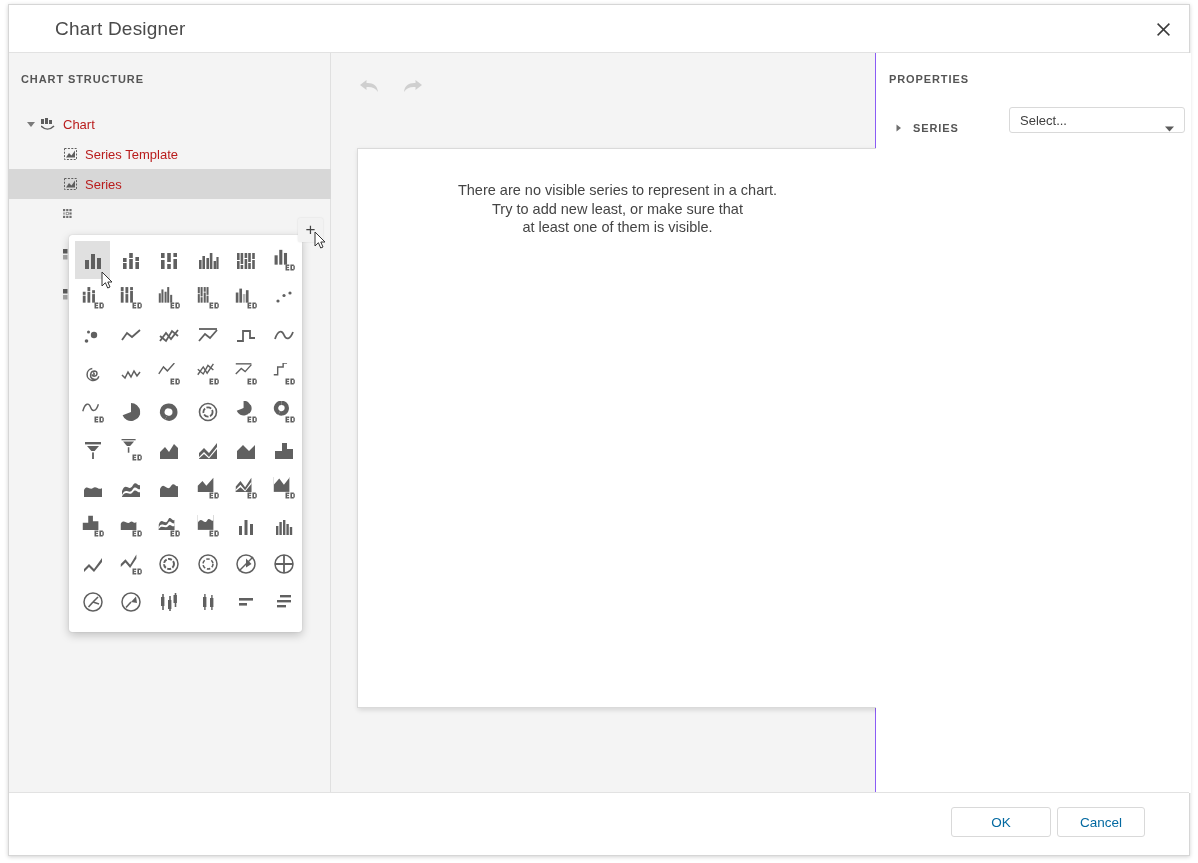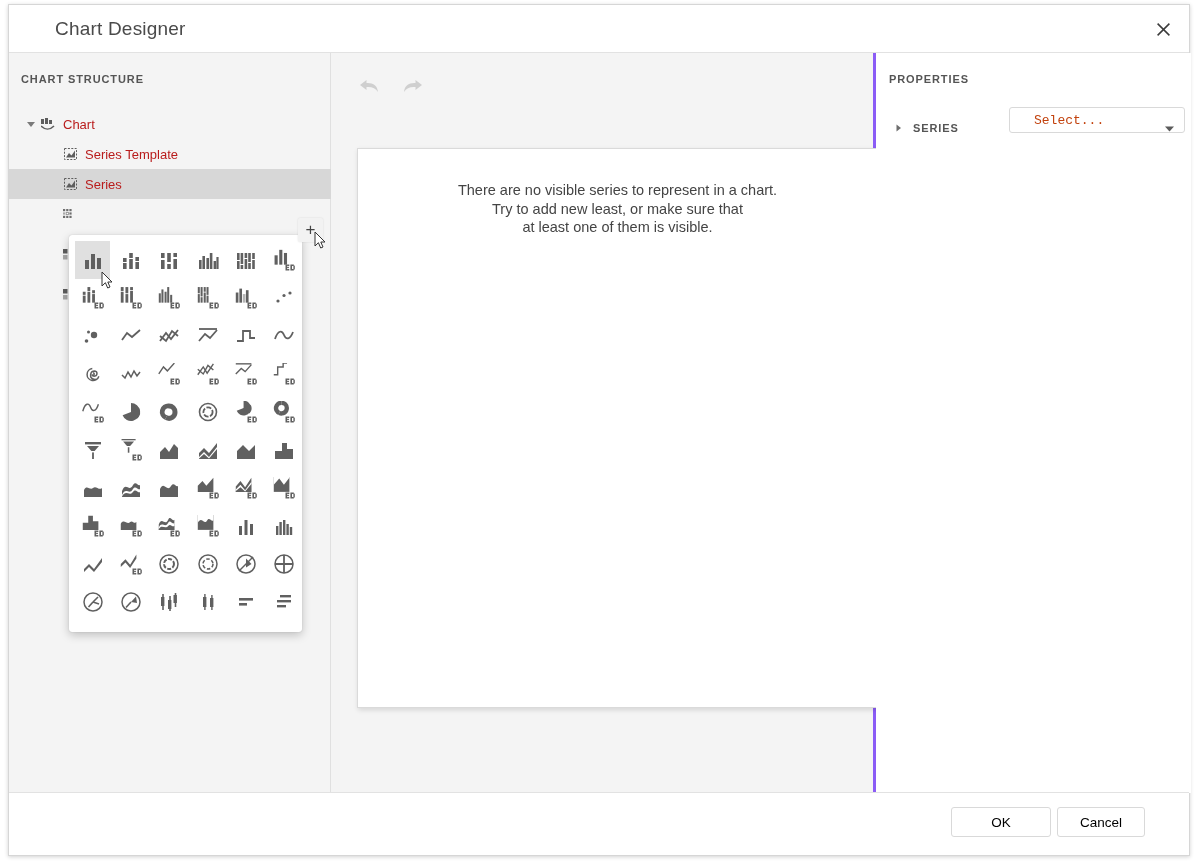--- a/index.html
+++ b/index.html
@@ -237,10 +237,9 @@
     cursor: pointer;
   }
   #series-select-text {
-    margin-left: 24px;
+    margin-left: 10px;
     font-size: 13px;
-    color: #c2410c;
-    font-family: Liberation Mono, monospace;
+    color: #404040;
   }
   #series-select-caret {
     position: absolute;

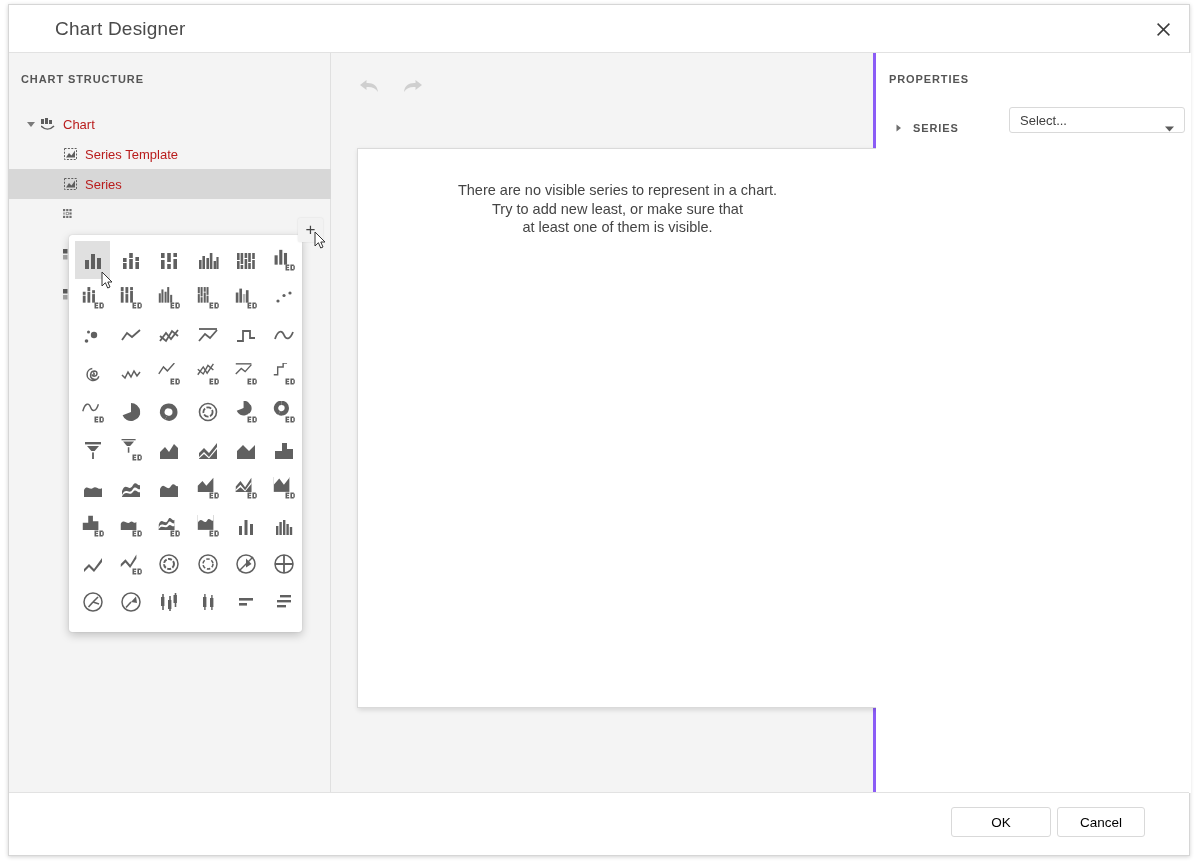--- a/index.html
+++ b/index.html
@@ -152,7 +152,7 @@
     left: 322px; top: 0;
     width: 545px; height: 100%;
     background: #f4f4f4;
-    border-right: 3px solid #8b5cf6;
+    border-right: 1px solid #8b5cf6;
     box-sizing: border-box;
   }
   #toolbar {

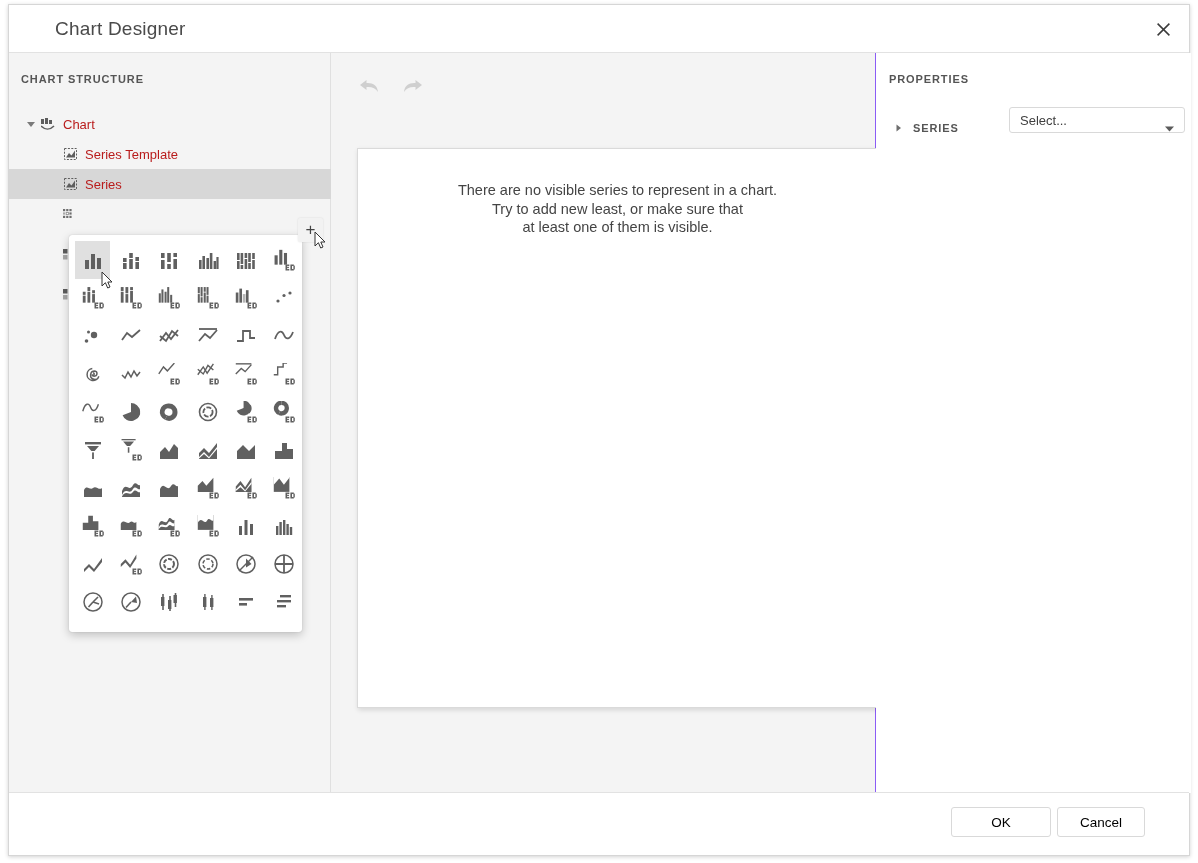--- a/index.html
+++ b/index.html
@@ -263,7 +263,7 @@
     border-radius: 3px;
     background: #fff;
     font-size: 13.5px;
-    color: #000000;
+    color: #0369a1;
     font-family: "Liberation Sans", sans-serif;
     cursor: pointer;
     display: flex; align-items: center; justify-content: center;

